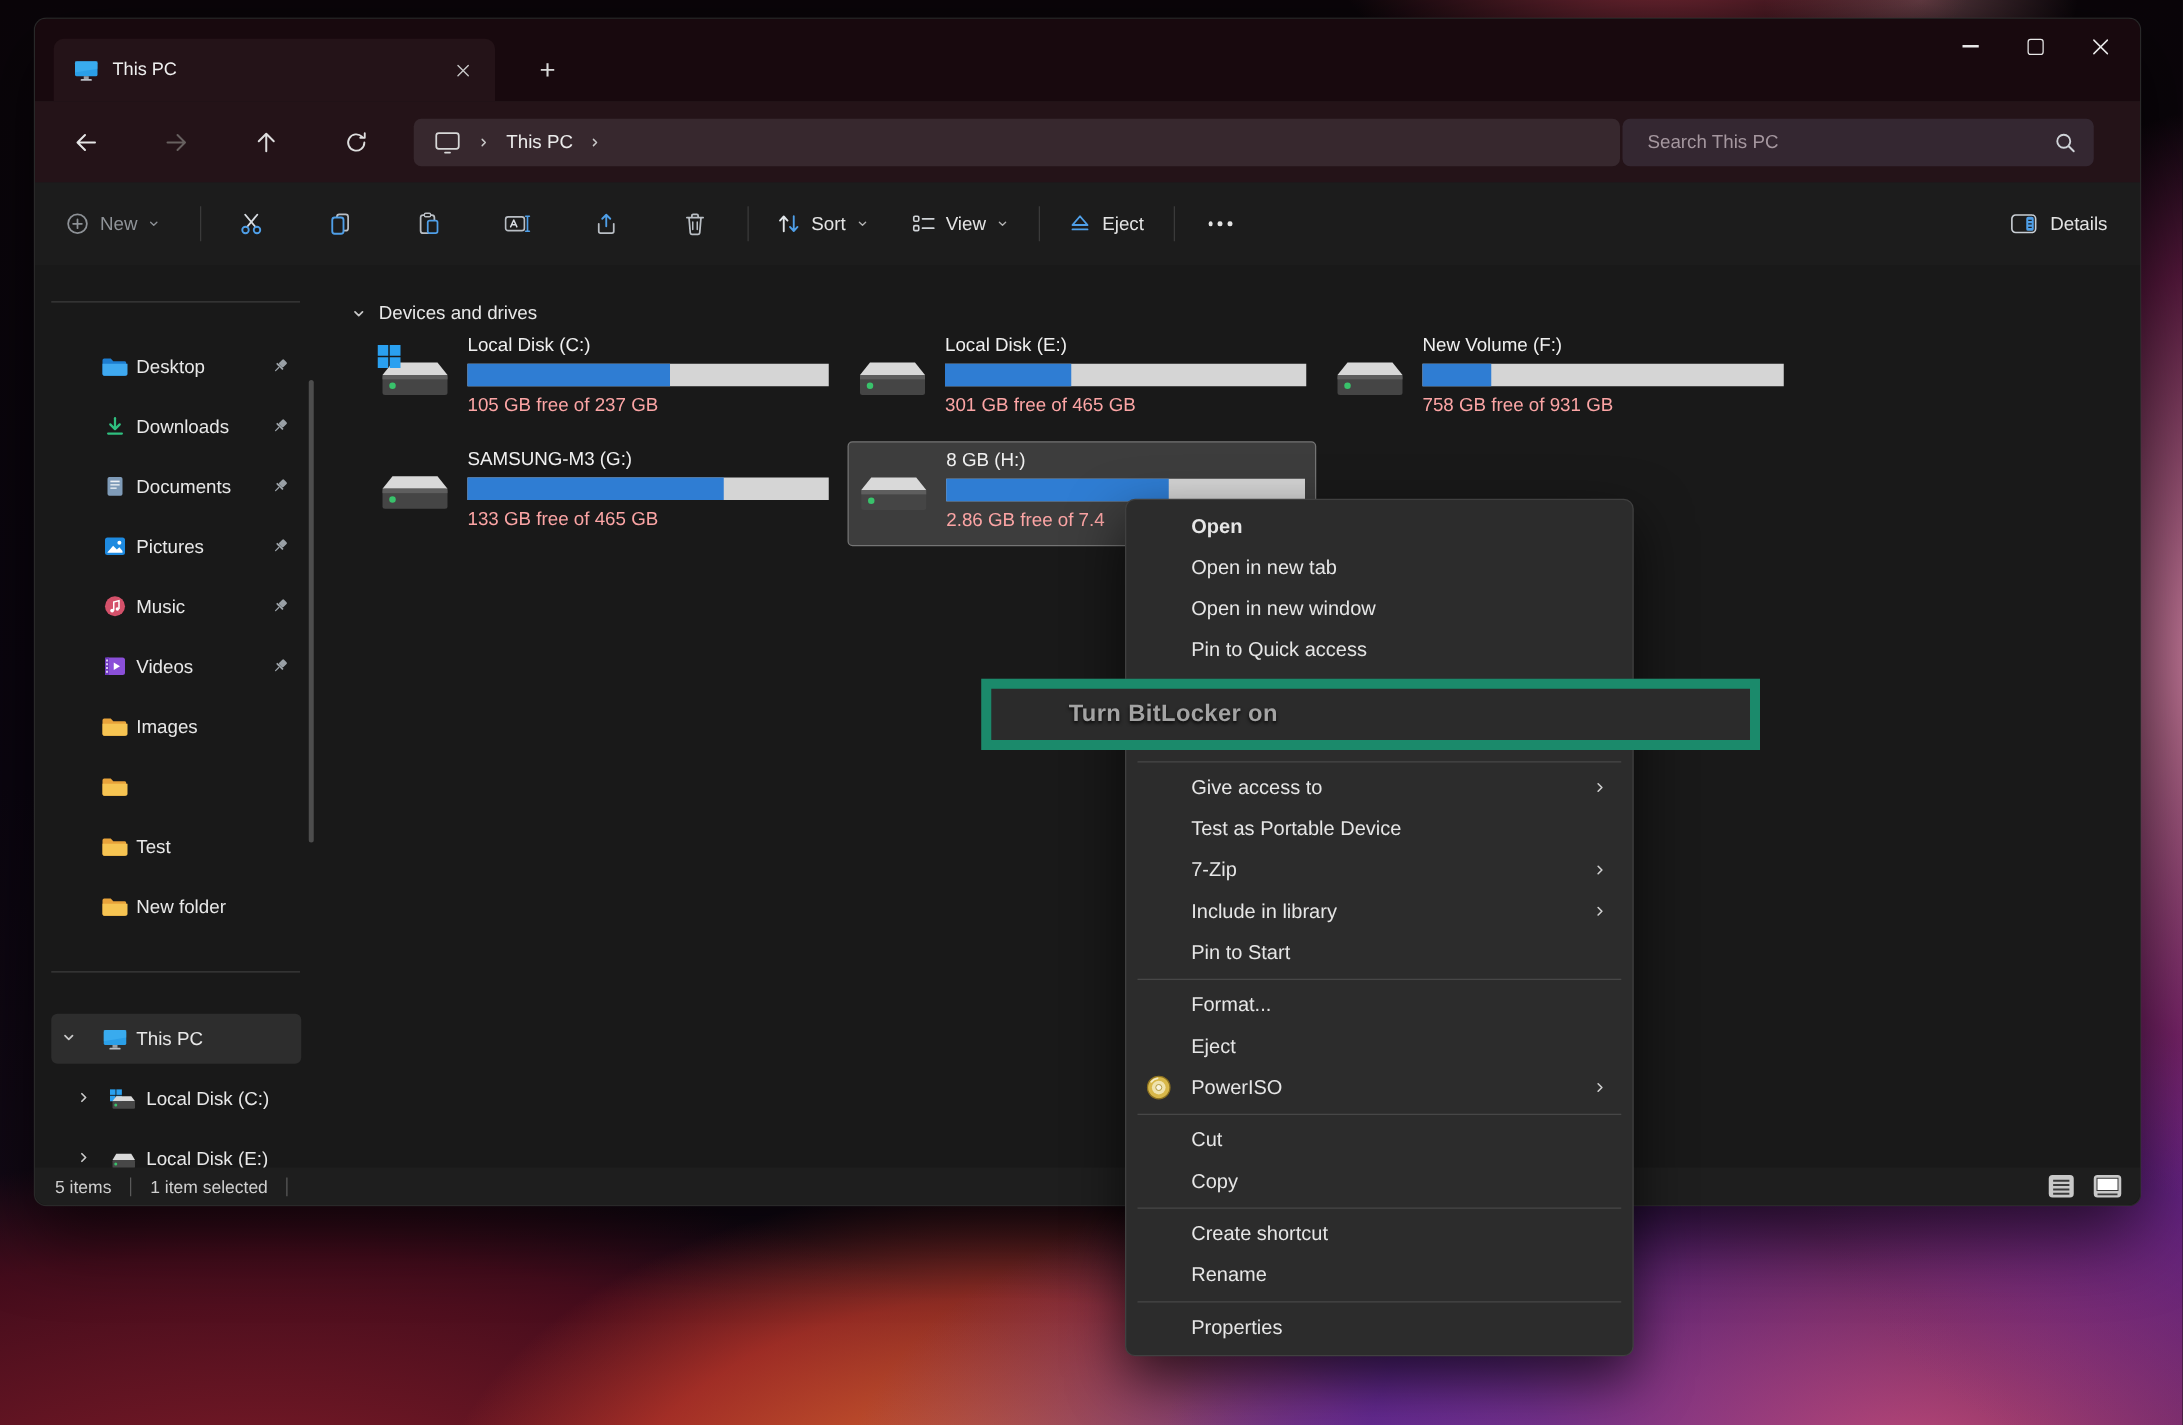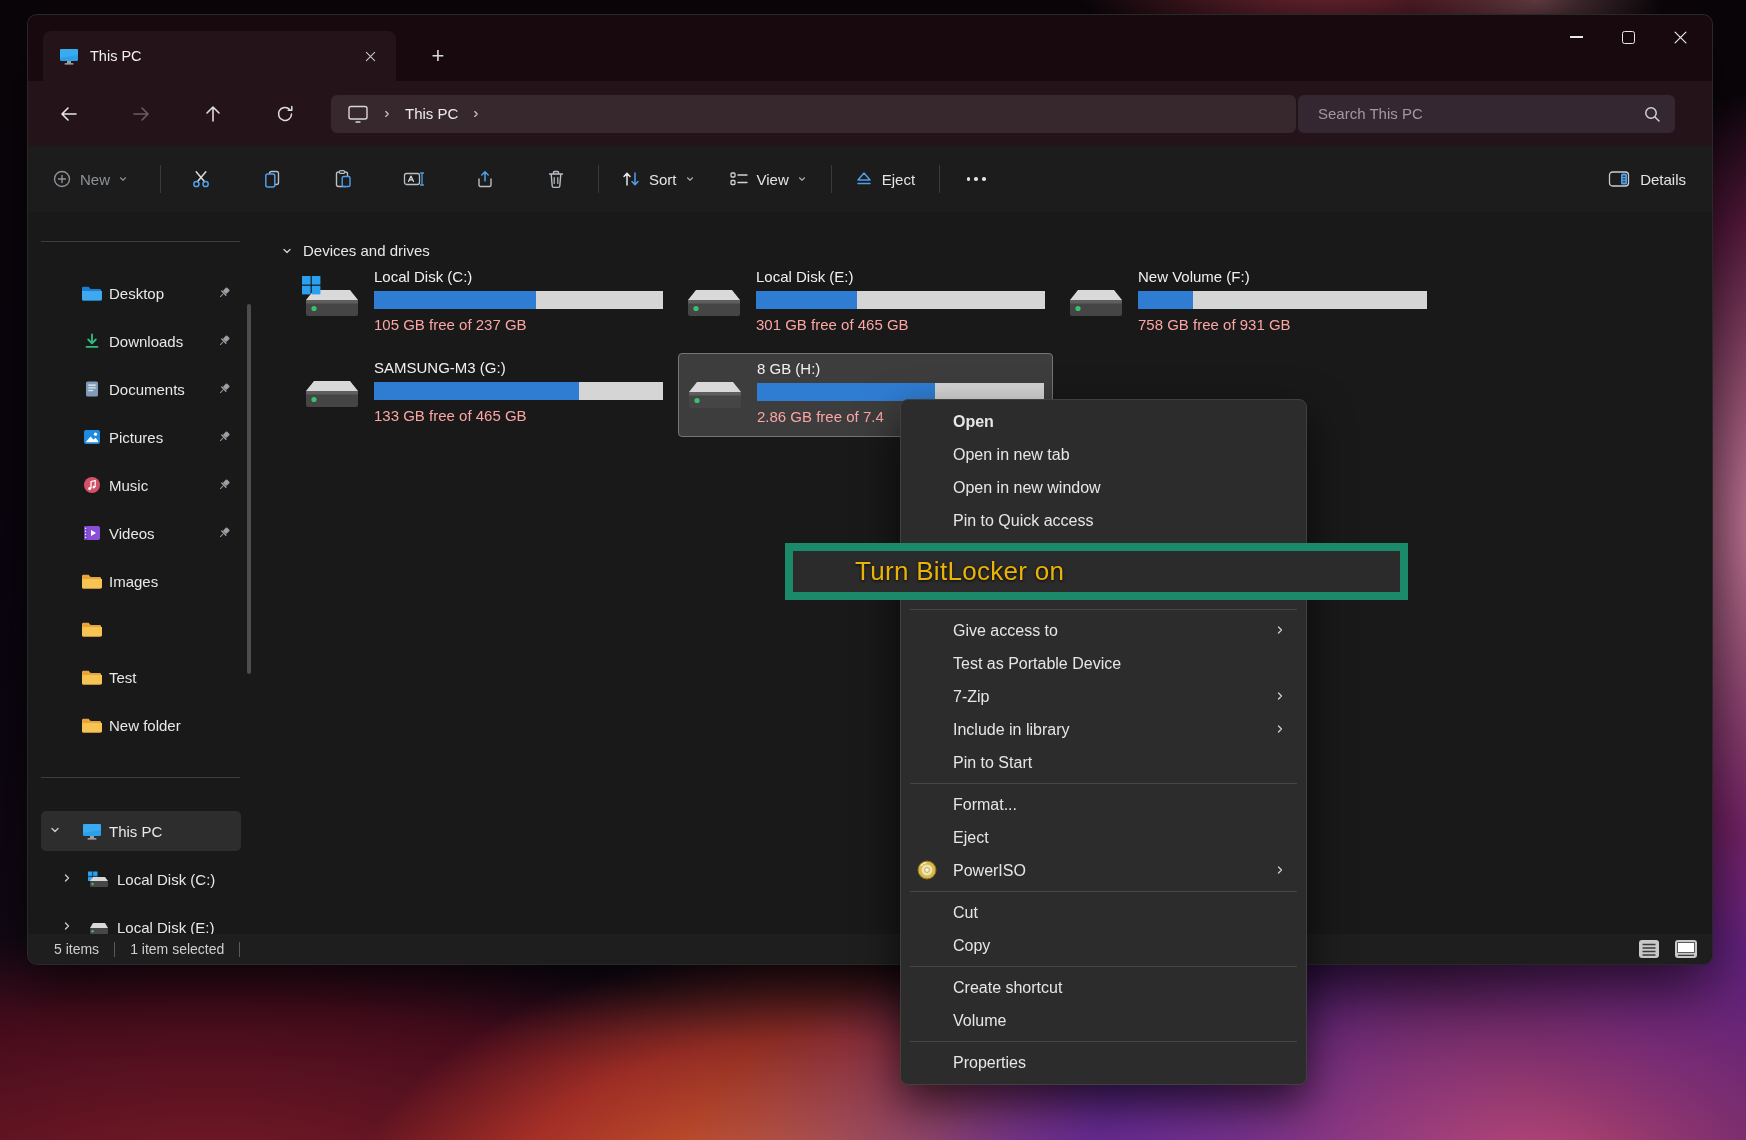--- a/index.html
+++ b/index.html
@@ -111,7 +111,7 @@
   .annotation{position:absolute;left:785px;top:543px;width:623px;height:57px;z-index:60;
               border:8px solid #1b8a6b;background:#2b2b2b;box-sizing:border-box;
               display:flex;align-items:center;padding-left:62px;}
-  .annotation span{color:#eab308;font-size:26px;font-weight:400;letter-spacing:.3px;
+  .annotation span{color:#a3a3a3;font-size:19px;font-weight:700;letter-spacing:.3px;
                    text-shadow:0 1px 3px rgba(0,0,0,.9);white-space:nowrap;}
   svg{display:block;}
 </style>

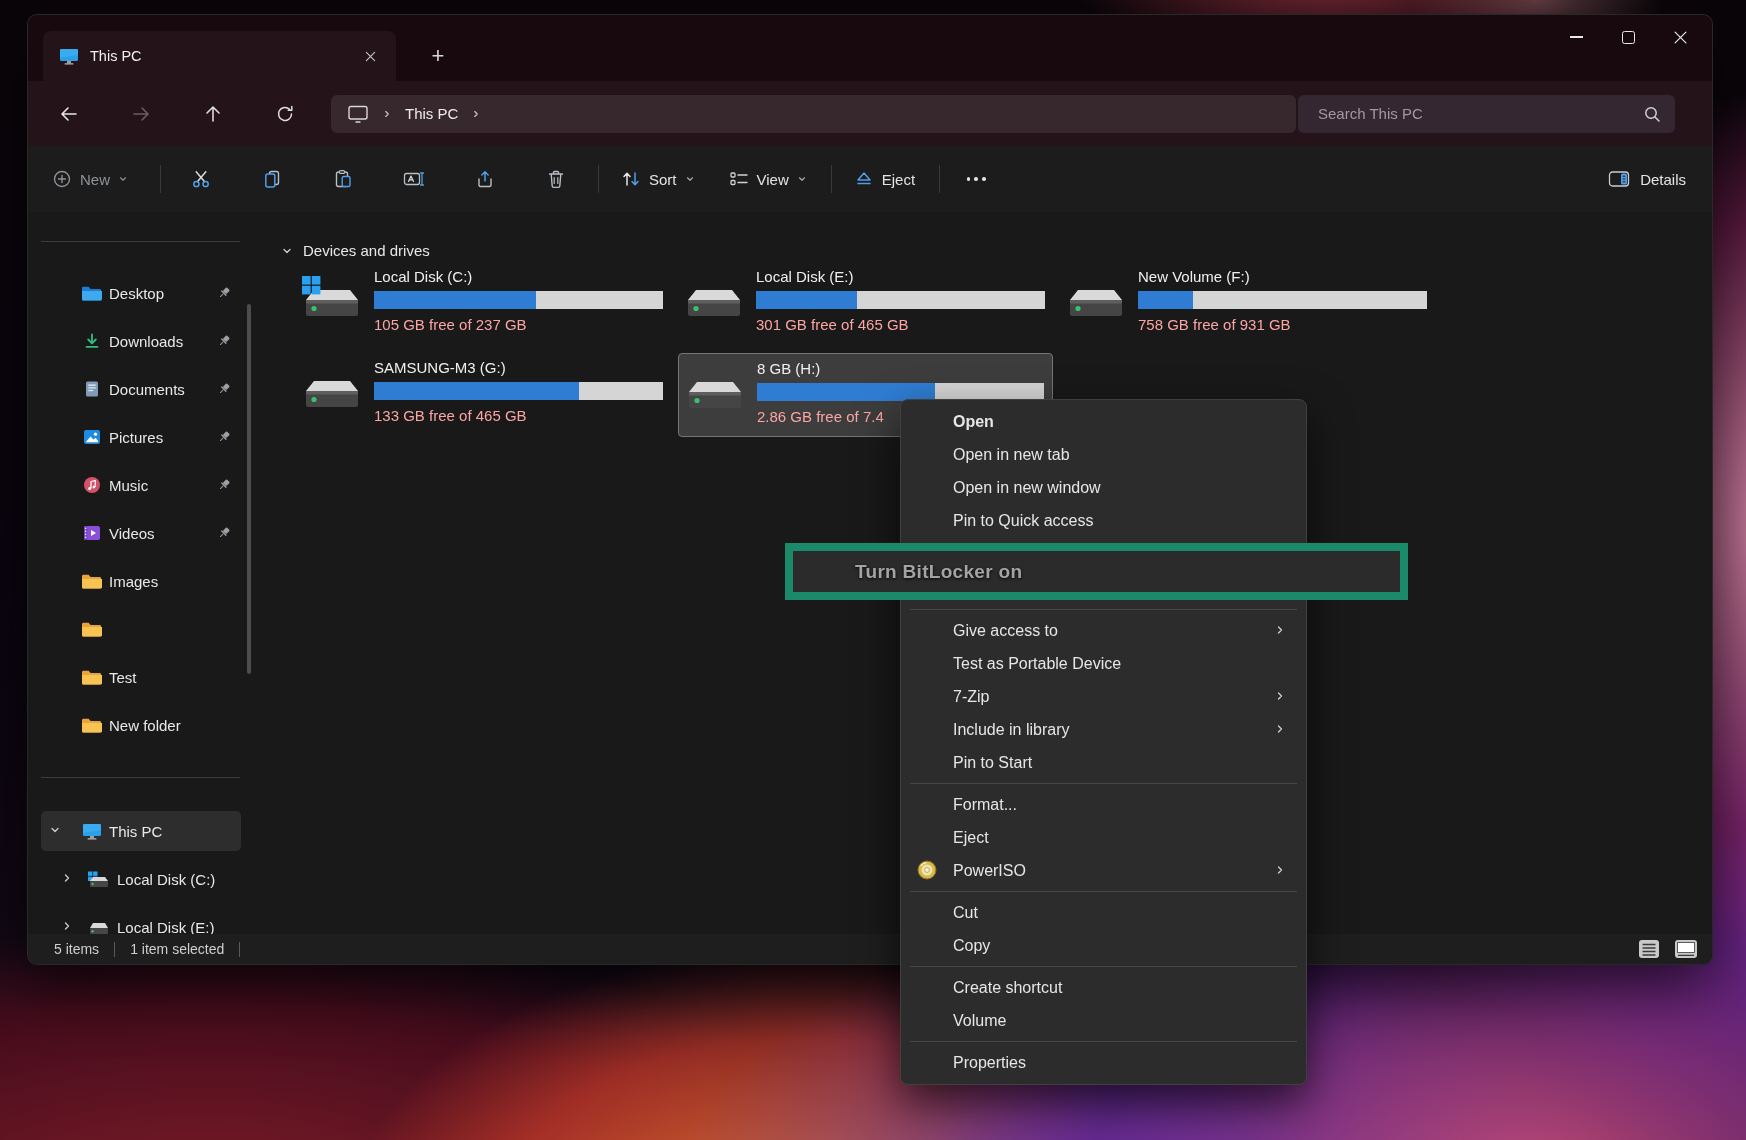--- a/index.html
+++ b/index.html
@@ -92,7 +92,7 @@
   .t-r1{top:50px}.t-r2{top:141px}
   
   .statusbar{position:absolute;left:0;right:0;bottom:0;height:30px;background:#1e1e1e;
-             border-radius:0 0 10px 10px;display:flex;align-items:center;padding:0 14px 0 26px;box-sizing:border-box;margin-top:44px;}
+             border-radius:0 0 10px 10px;display:flex;align-items:center;padding:0 14px 0 16px;box-sizing:border-box;margin-top:44px;}
   .st-txt{color:#cfcfcf;font-size:14px;}
   .st-div{width:1px;height:15px;background:#5a5a5a;margin:0 15px;}
   .st-right{margin-left:auto;display:flex;gap:14px;align-items:center;}

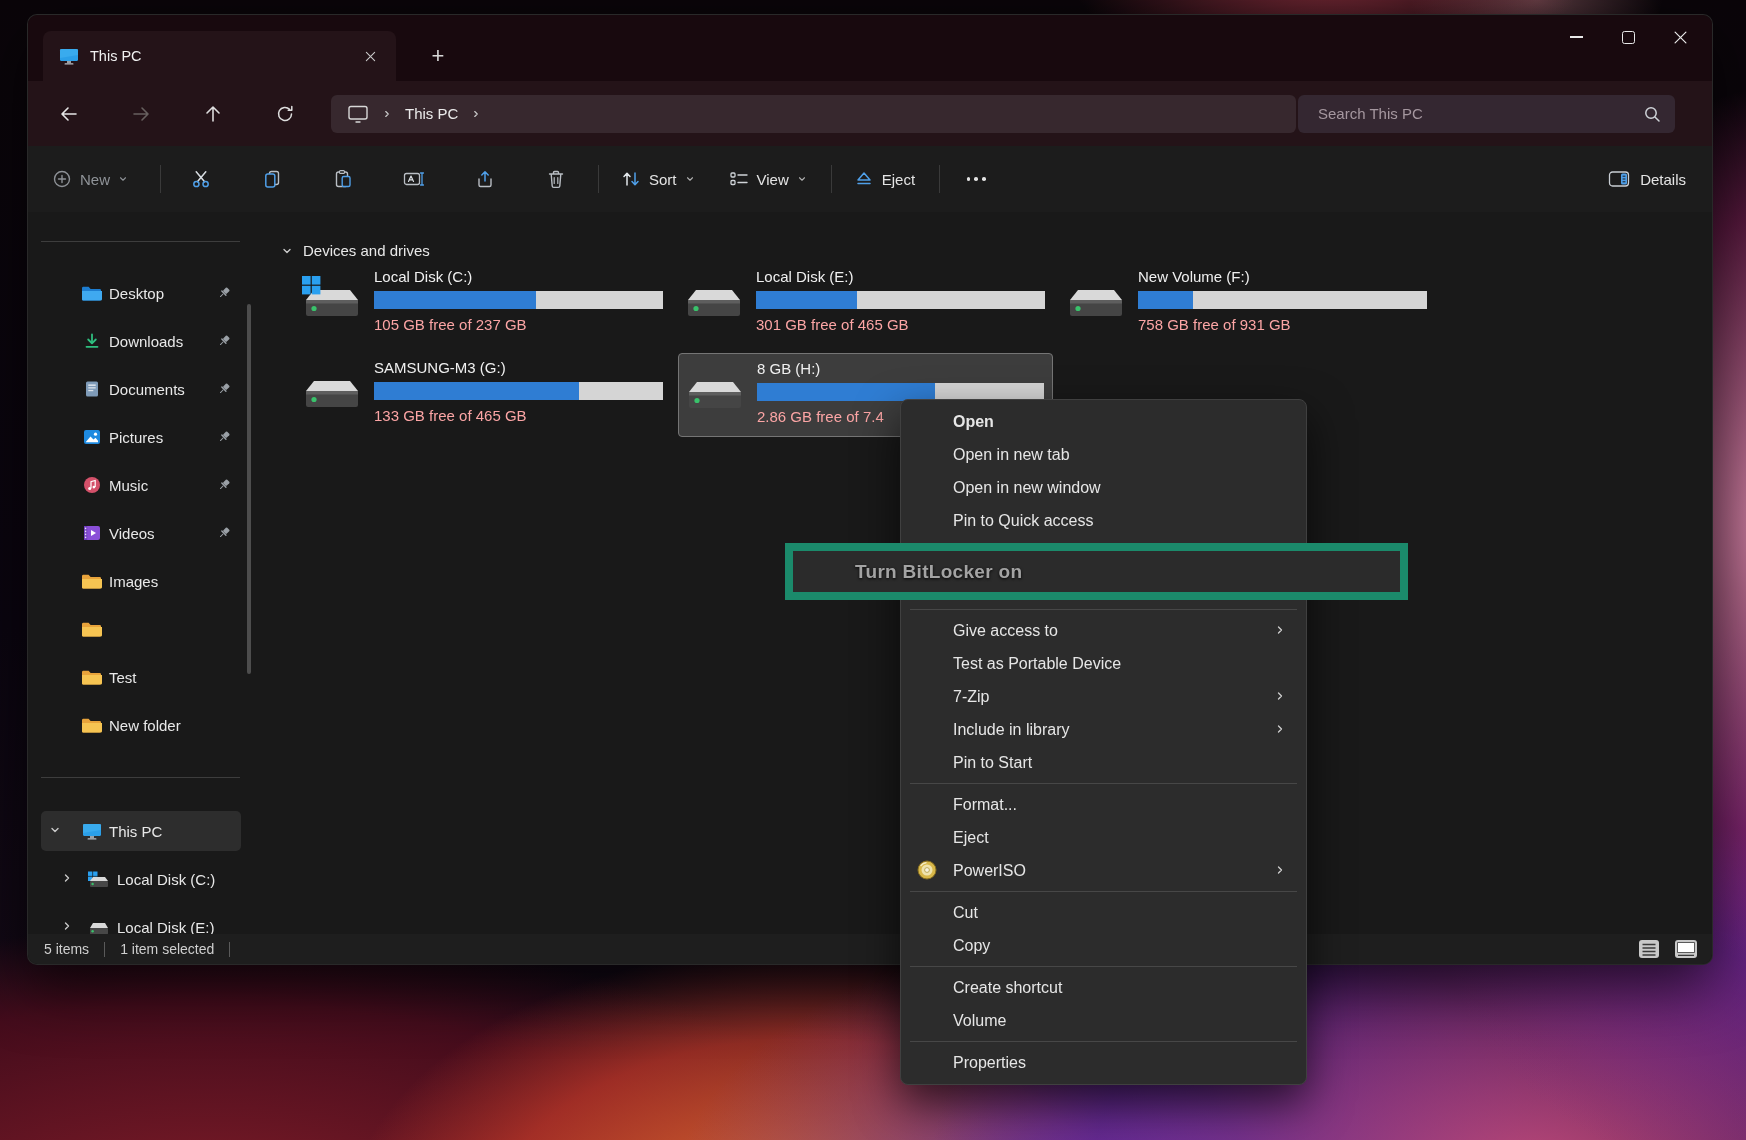--- a/index.html
+++ b/index.html
@@ -736,7 +736,7 @@
       <span>Create shortcut</span>
     </div>
   <div class="mi">
-      <span>Volume</span>
+      <span>Rename</span>
     </div>
   <div class="msep"></div>
   <div class="mi">

